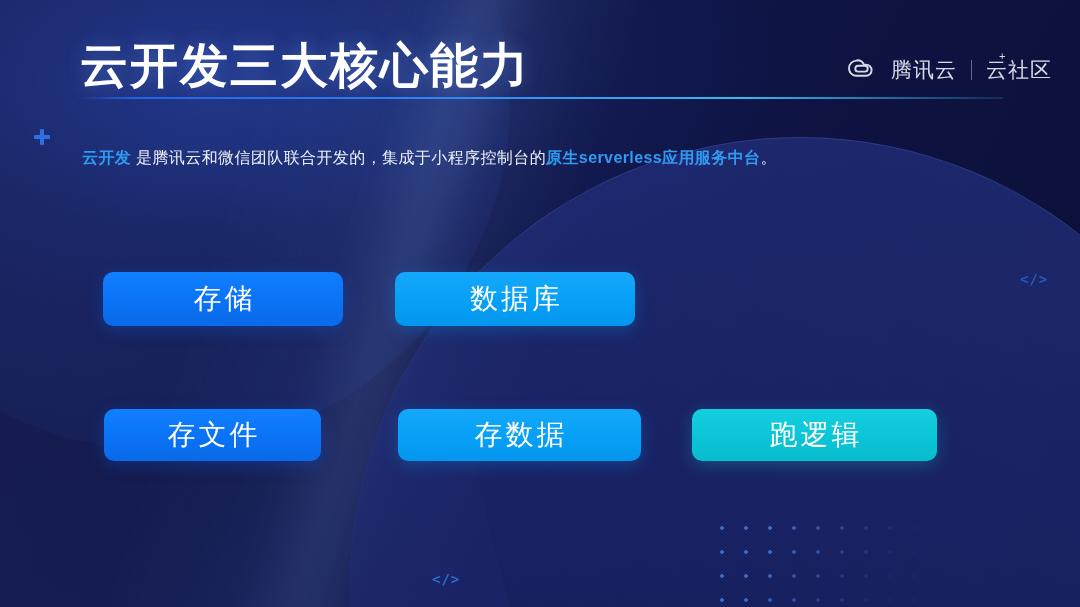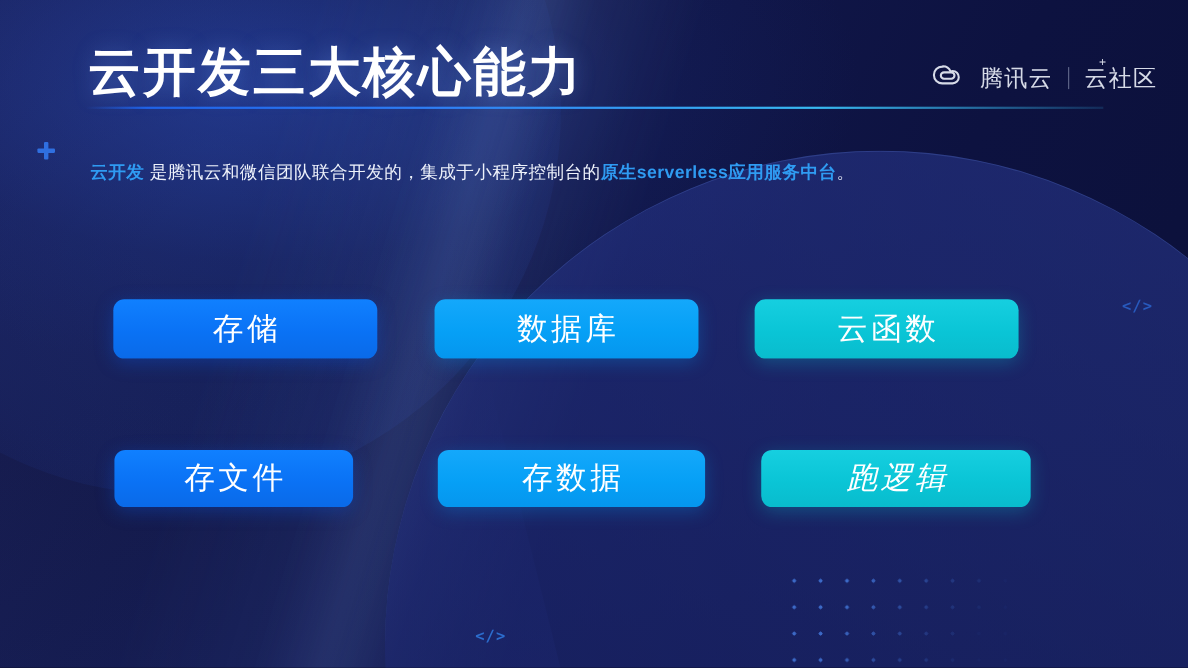--- a/index.html
+++ b/index.html
@@ -271,7 +271,6 @@
   <div class="cap-grid">
     <div class="pill r1 c1 tone-a">存储</div>
     <div class="pill r1 c2 tone-b">数据库</div>
-    <div class="pill r1 c3 tone-c">云函数</div>
 
     <div class="pill r2 c1 tone-a">存文件</div>
     <div class="pill r2 c2 tone-b">存数据</div>

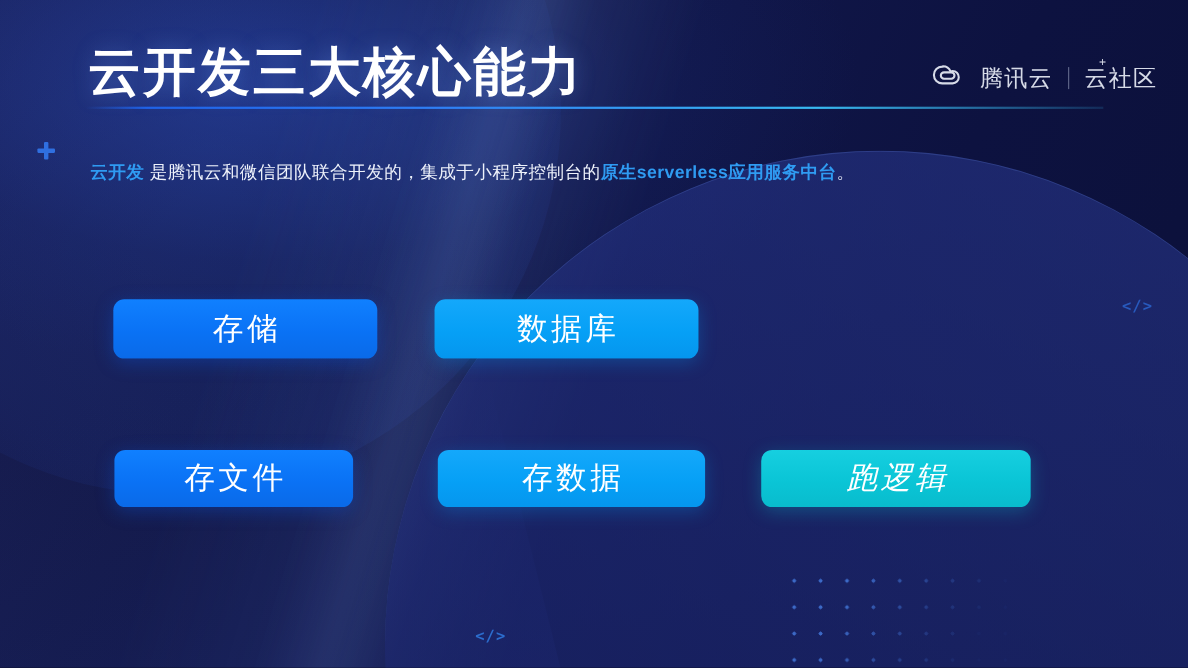--- a/index.html
+++ b/index.html
@@ -192,7 +192,7 @@
 
   .pill.r2.c1 { left: 104px; width: 217px; }
   .pill.r2.c2 { left: 398px; width: 243px; text-align: center; }
-  .pill.r2.c3 { left: 692px; width: 245px; font-style: italic; }
+  .pill.r2.c3 { left: 692px; width: 245px; }
 
   .tone-a { background: linear-gradient(180deg, #1080ff 0%, #0a72f5 55%, #0a6ae8 100%); box-shadow: 0 4px 16px rgba(12,90,220,0.35); }
   .tone-b { background: linear-gradient(180deg, #14a8fb 0%, #06a0f6 55%, #0596ee 100%); box-shadow: 0 4px 16px rgba(10,140,230,0.32); }

